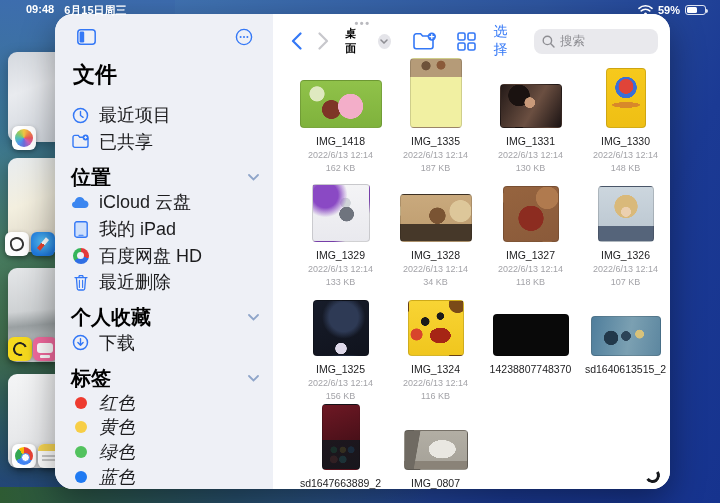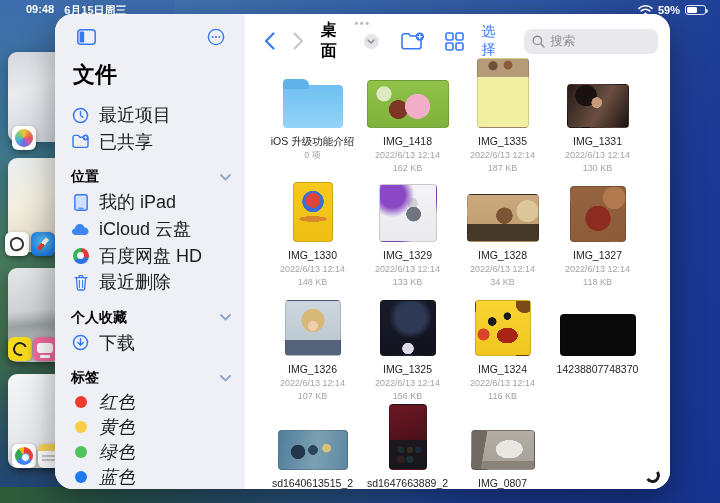--- a/index.html
+++ b/index.html
@@ -74,7 +74,7 @@
   .main { flex:1; position:relative; background:#fff; }
   .toolbar { position:absolute; top:12px; left:0; right:0; height:30px; display:flex; align-items:center; padding:0 12px 0 14px; gap:8px; }
   .nav-chev { width:22px; height:22px; display:flex; align-items:center; justify-content:center; }
-  .loc-title { font-size:16px; font-weight:bold; color:#000; margin-left:4px; }
+  .loc-title { font-size:11px; font-weight:bold; color:#000; margin-left:4px; }
   .loc-chev { width:15px; height:15px; border-radius:50%; background:#e4e4e9; display:flex; align-items:center; justify-content:center; margin-left:5px; }
   .tb-spacer { flex:1; }
   .tb-btn { display:flex; align-items:center; justify-content:center; padding:0 6px; }

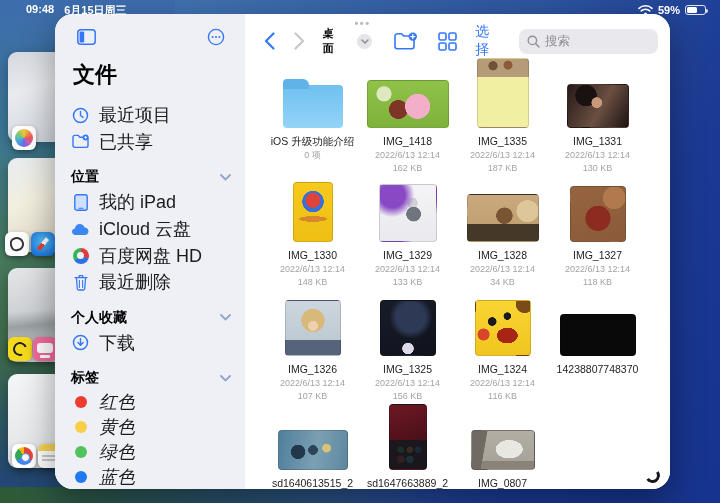--- a/index.html
+++ b/index.html
@@ -57,7 +57,7 @@
     color:#b9b9be; font-size:11px; letter-spacing:1.5px; font-weight:bold; }
 
   
-  .sidebar { width:190px; flex:none; background:#eef0f6; padding:12px 14px 0 16px; display:flex; flex-direction:column; }
+  .sidebar { width:218px; flex:none; background:#eef0f6; padding:12px 14px 0 16px; display:flex; flex-direction:column; }
   .side-top { display:flex; justify-content:space-between; align-items:center; height:22px; }
   .side-title { font-size:22px; font-weight:bold; color:#000; margin:12px 0 12px 2px; }
   .side-row { display:flex; align-items:center; gap:9px; height:27px; font-size:18px; color:#1c1c1e; border-radius:6px; }

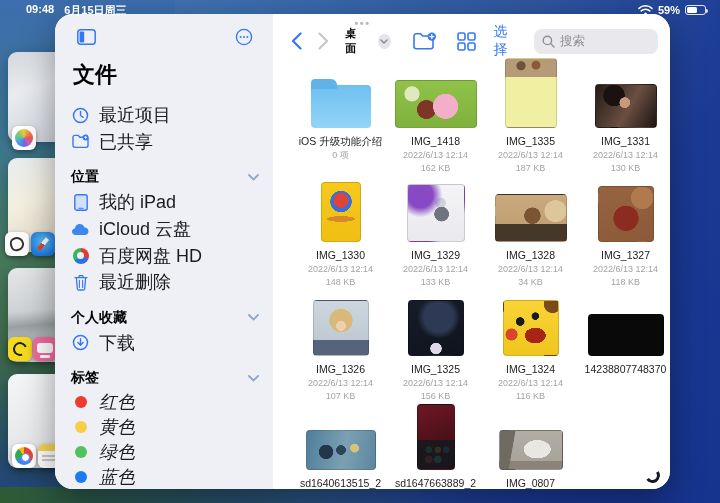--- a/index.html
+++ b/index.html
@@ -404,13 +404,6 @@
 
           <div class="cell">
             <div class="thumbzone">
-                <div class="folder"></div>
-              </div>
-            <div class="fname">iOS 升级功能介绍</div>
-            <div class="fsub">0 项</div>
-          </div>
-          <div class="cell">
-            <div class="thumbzone">
                 <div class="thumb t-1418"></div>
               </div>
             <div class="fname">IMG_1418</div>

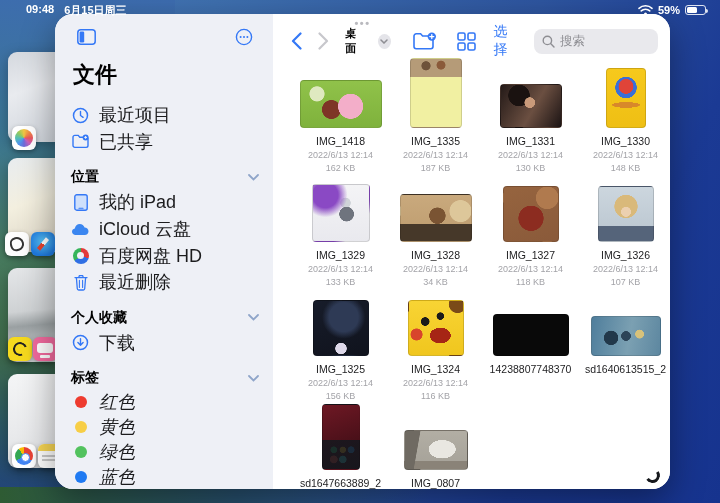--- a/index.html
+++ b/index.html
@@ -63,7 +63,7 @@
   .side-row { display:flex; align-items:center; gap:9px; height:27px; font-size:18px; color:#1c1c1e; border-radius:6px; }
   .side-row .ricon { width:19px; display:flex; justify-content:center; flex:none; }
   .side-sec { display:flex; align-items:center; justify-content:space-between; height:24px; margin-top:10px; }
-  .side-sec .hdr { font-size:14px; font-weight:bold; color:#000; }
+  .side-sec .hdr { font-size:20px; font-weight:bold; color:#000; }
   .tag-dot { width:12px; height:12px; border-radius:50%; flex:none; }
   .tag-row { height:25px;font-style:italic; }
   .baidu-ic { width:16px; height:16px; border-radius:50%;

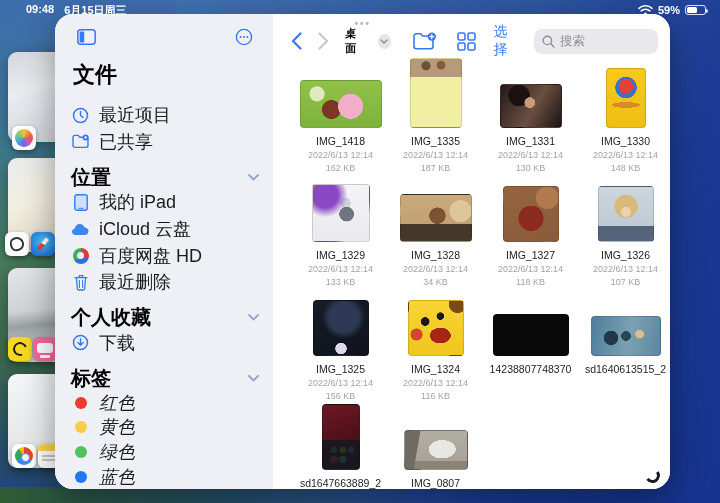--- a/index.html
+++ b/index.html
@@ -267,20 +267,20 @@
       </div>
       <div class="side-row">
         <span class="ricon">
+          <svg width="19" height="13" viewBox="0 0 19 13">
+              <path d="M4.6 12C2.6 12 1 10.5 1 8.7c0-1.6 1.2-2.9 2.8-3.2C4.2 3 6.2 1 8.8 1c2.3 0 4.2 1.5 4.8 3.6 2 .1 3.9 1.6 3.9 3.6 0 2-1.6 3.8-3.7 3.8z" fill="#3b86f0"></path>
+            </svg>
+        </span>
+        <span>iCloud 云盘</span>
+      </div>
+      <div class="side-row">
+        <span class="ricon">
           <svg width="14" height="17" viewBox="0 0 14 17">
               <rect x="0.8" y="0.8" width="12.4" height="15.4" rx="2" stroke="#3478f6" stroke-width="1.4" fill="#cfe0fb"></rect>
               <path d="M5 14.2h4" stroke="#3478f6" stroke-width="1.1" stroke-linecap="round"></path>
             </svg>
         </span>
         <span>我的 iPad</span>
-      </div>
-      <div class="side-row">
-        <span class="ricon">
-          <svg width="19" height="13" viewBox="0 0 19 13">
-              <path d="M4.6 12C2.6 12 1 10.5 1 8.7c0-1.6 1.2-2.9 2.8-3.2C4.2 3 6.2 1 8.8 1c2.3 0 4.2 1.5 4.8 3.6 2 .1 3.9 1.6 3.9 3.6 0 2-1.6 3.8-3.7 3.8z" fill="#3b86f0"></path>
-            </svg>
-        </span>
-        <span>iCloud 云盘</span>
       </div>
       <div class="side-row">
         <span class="ricon">

